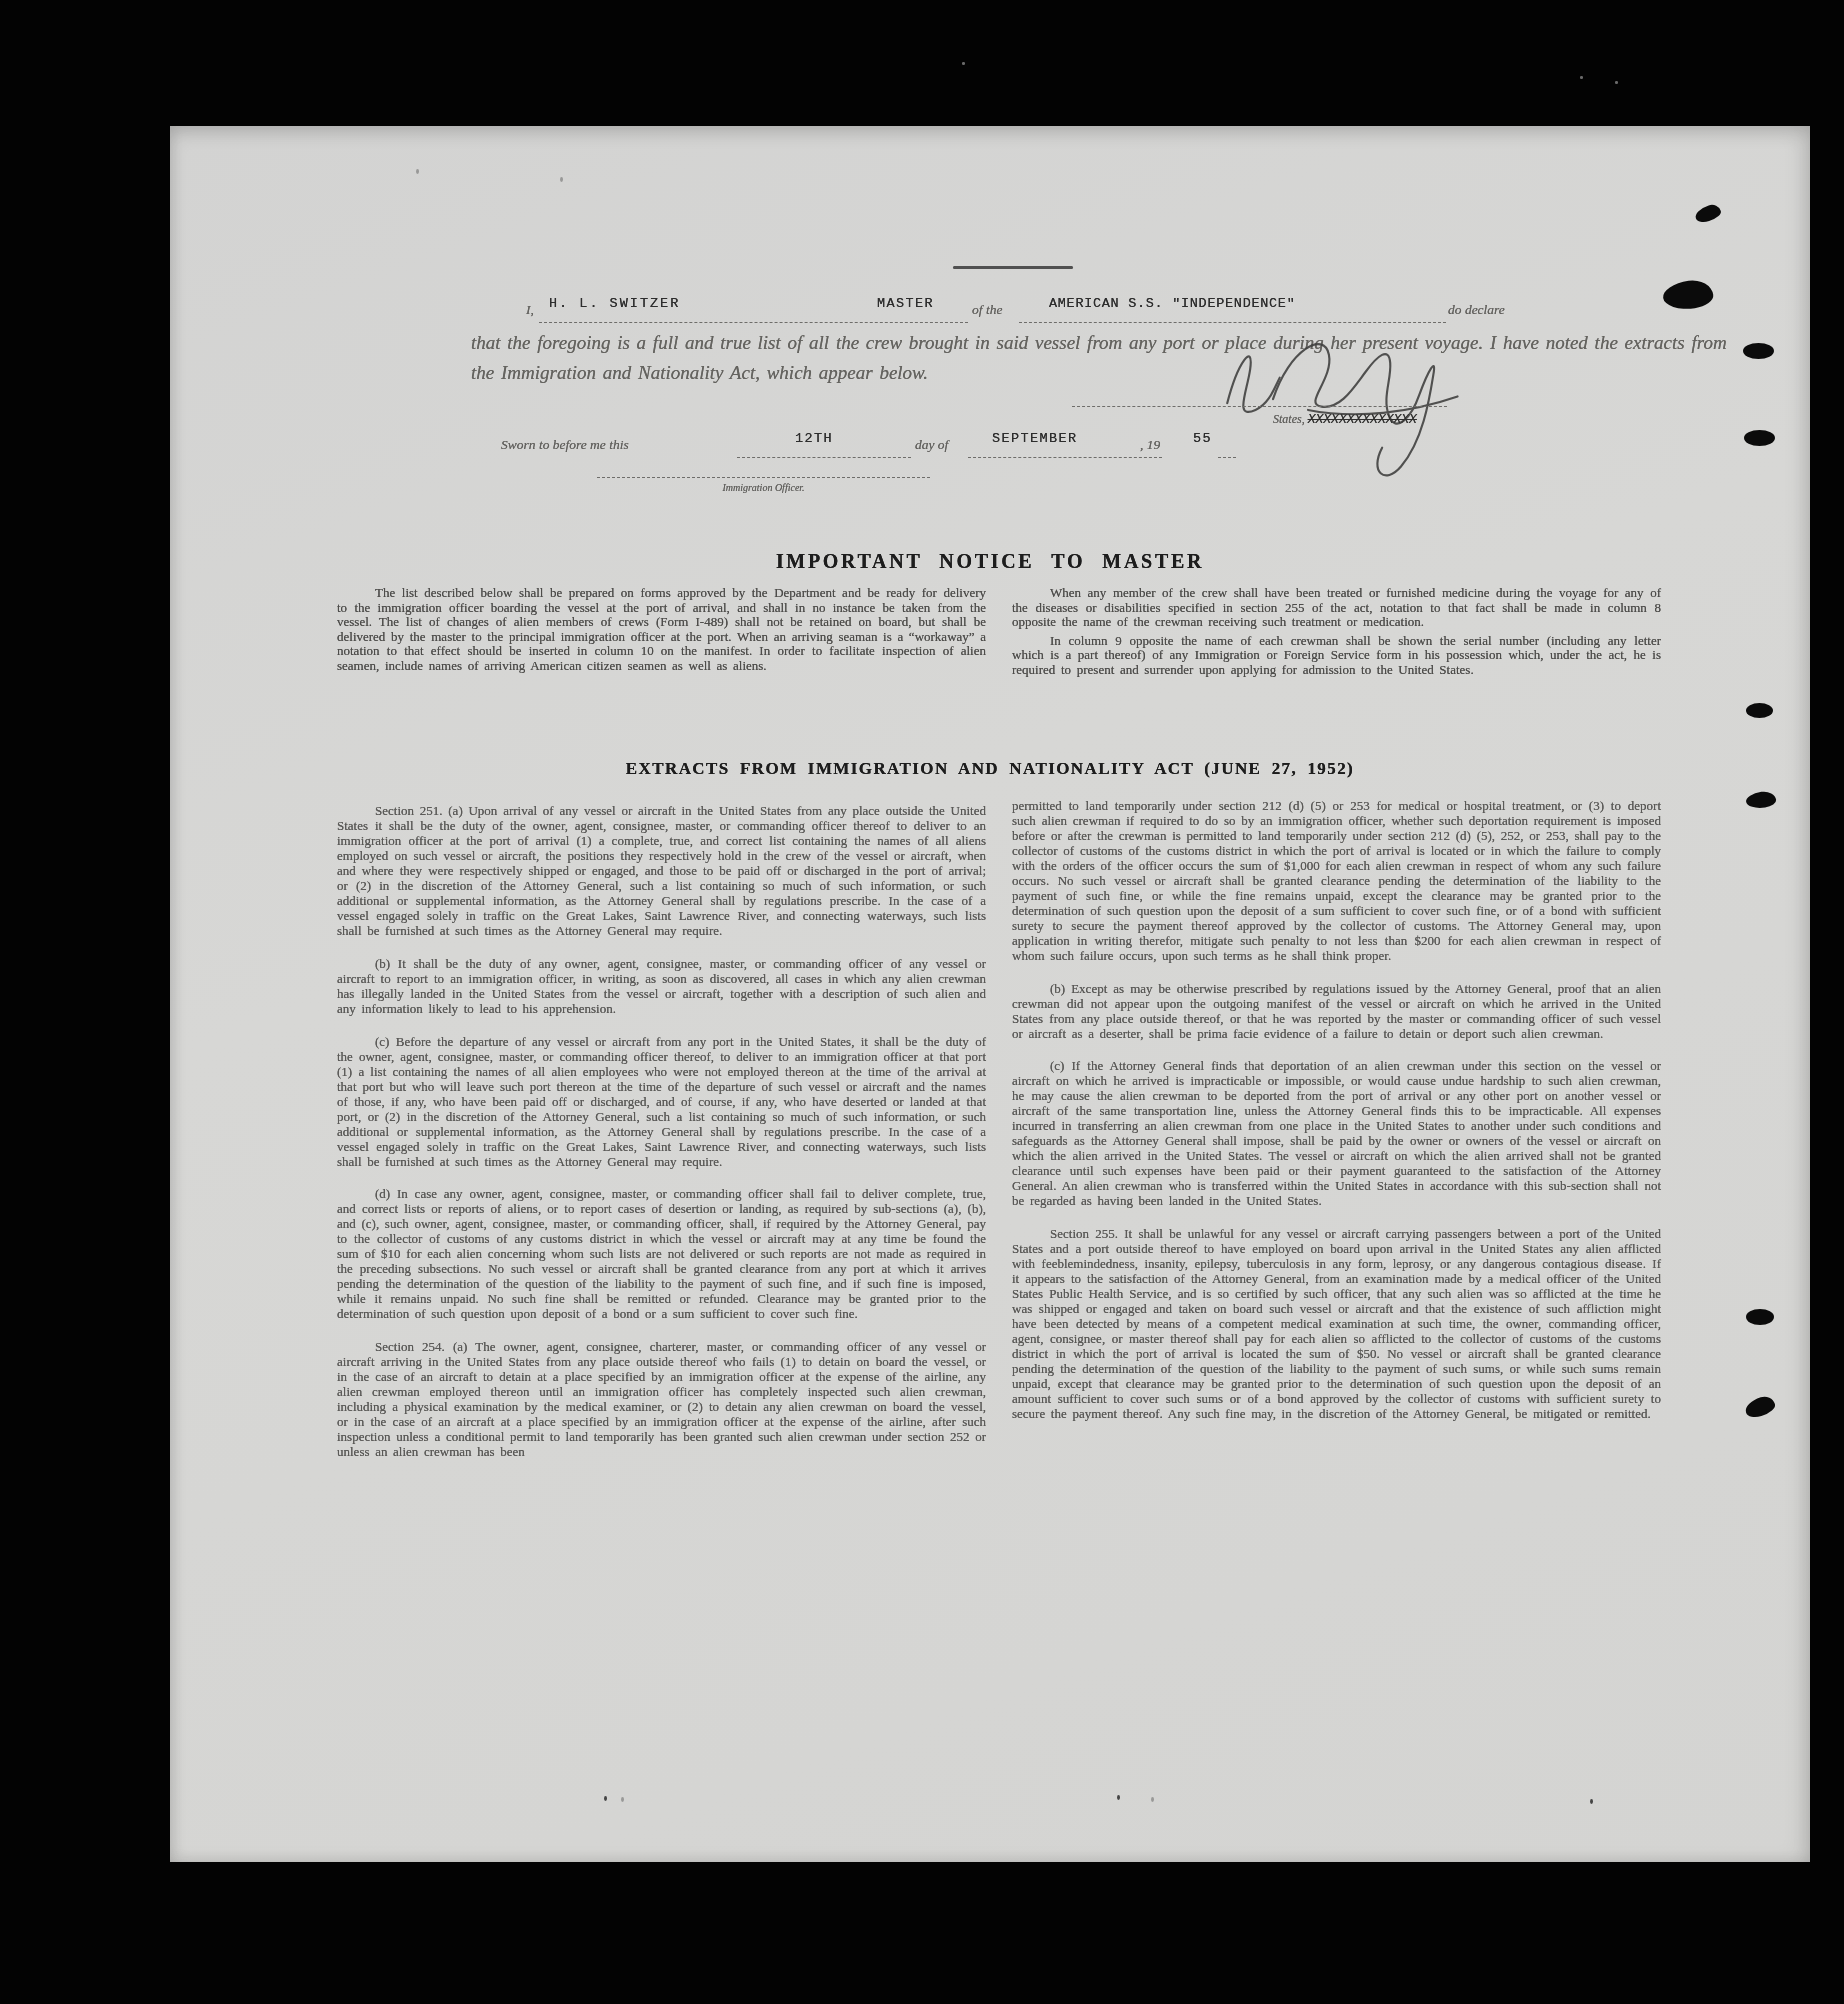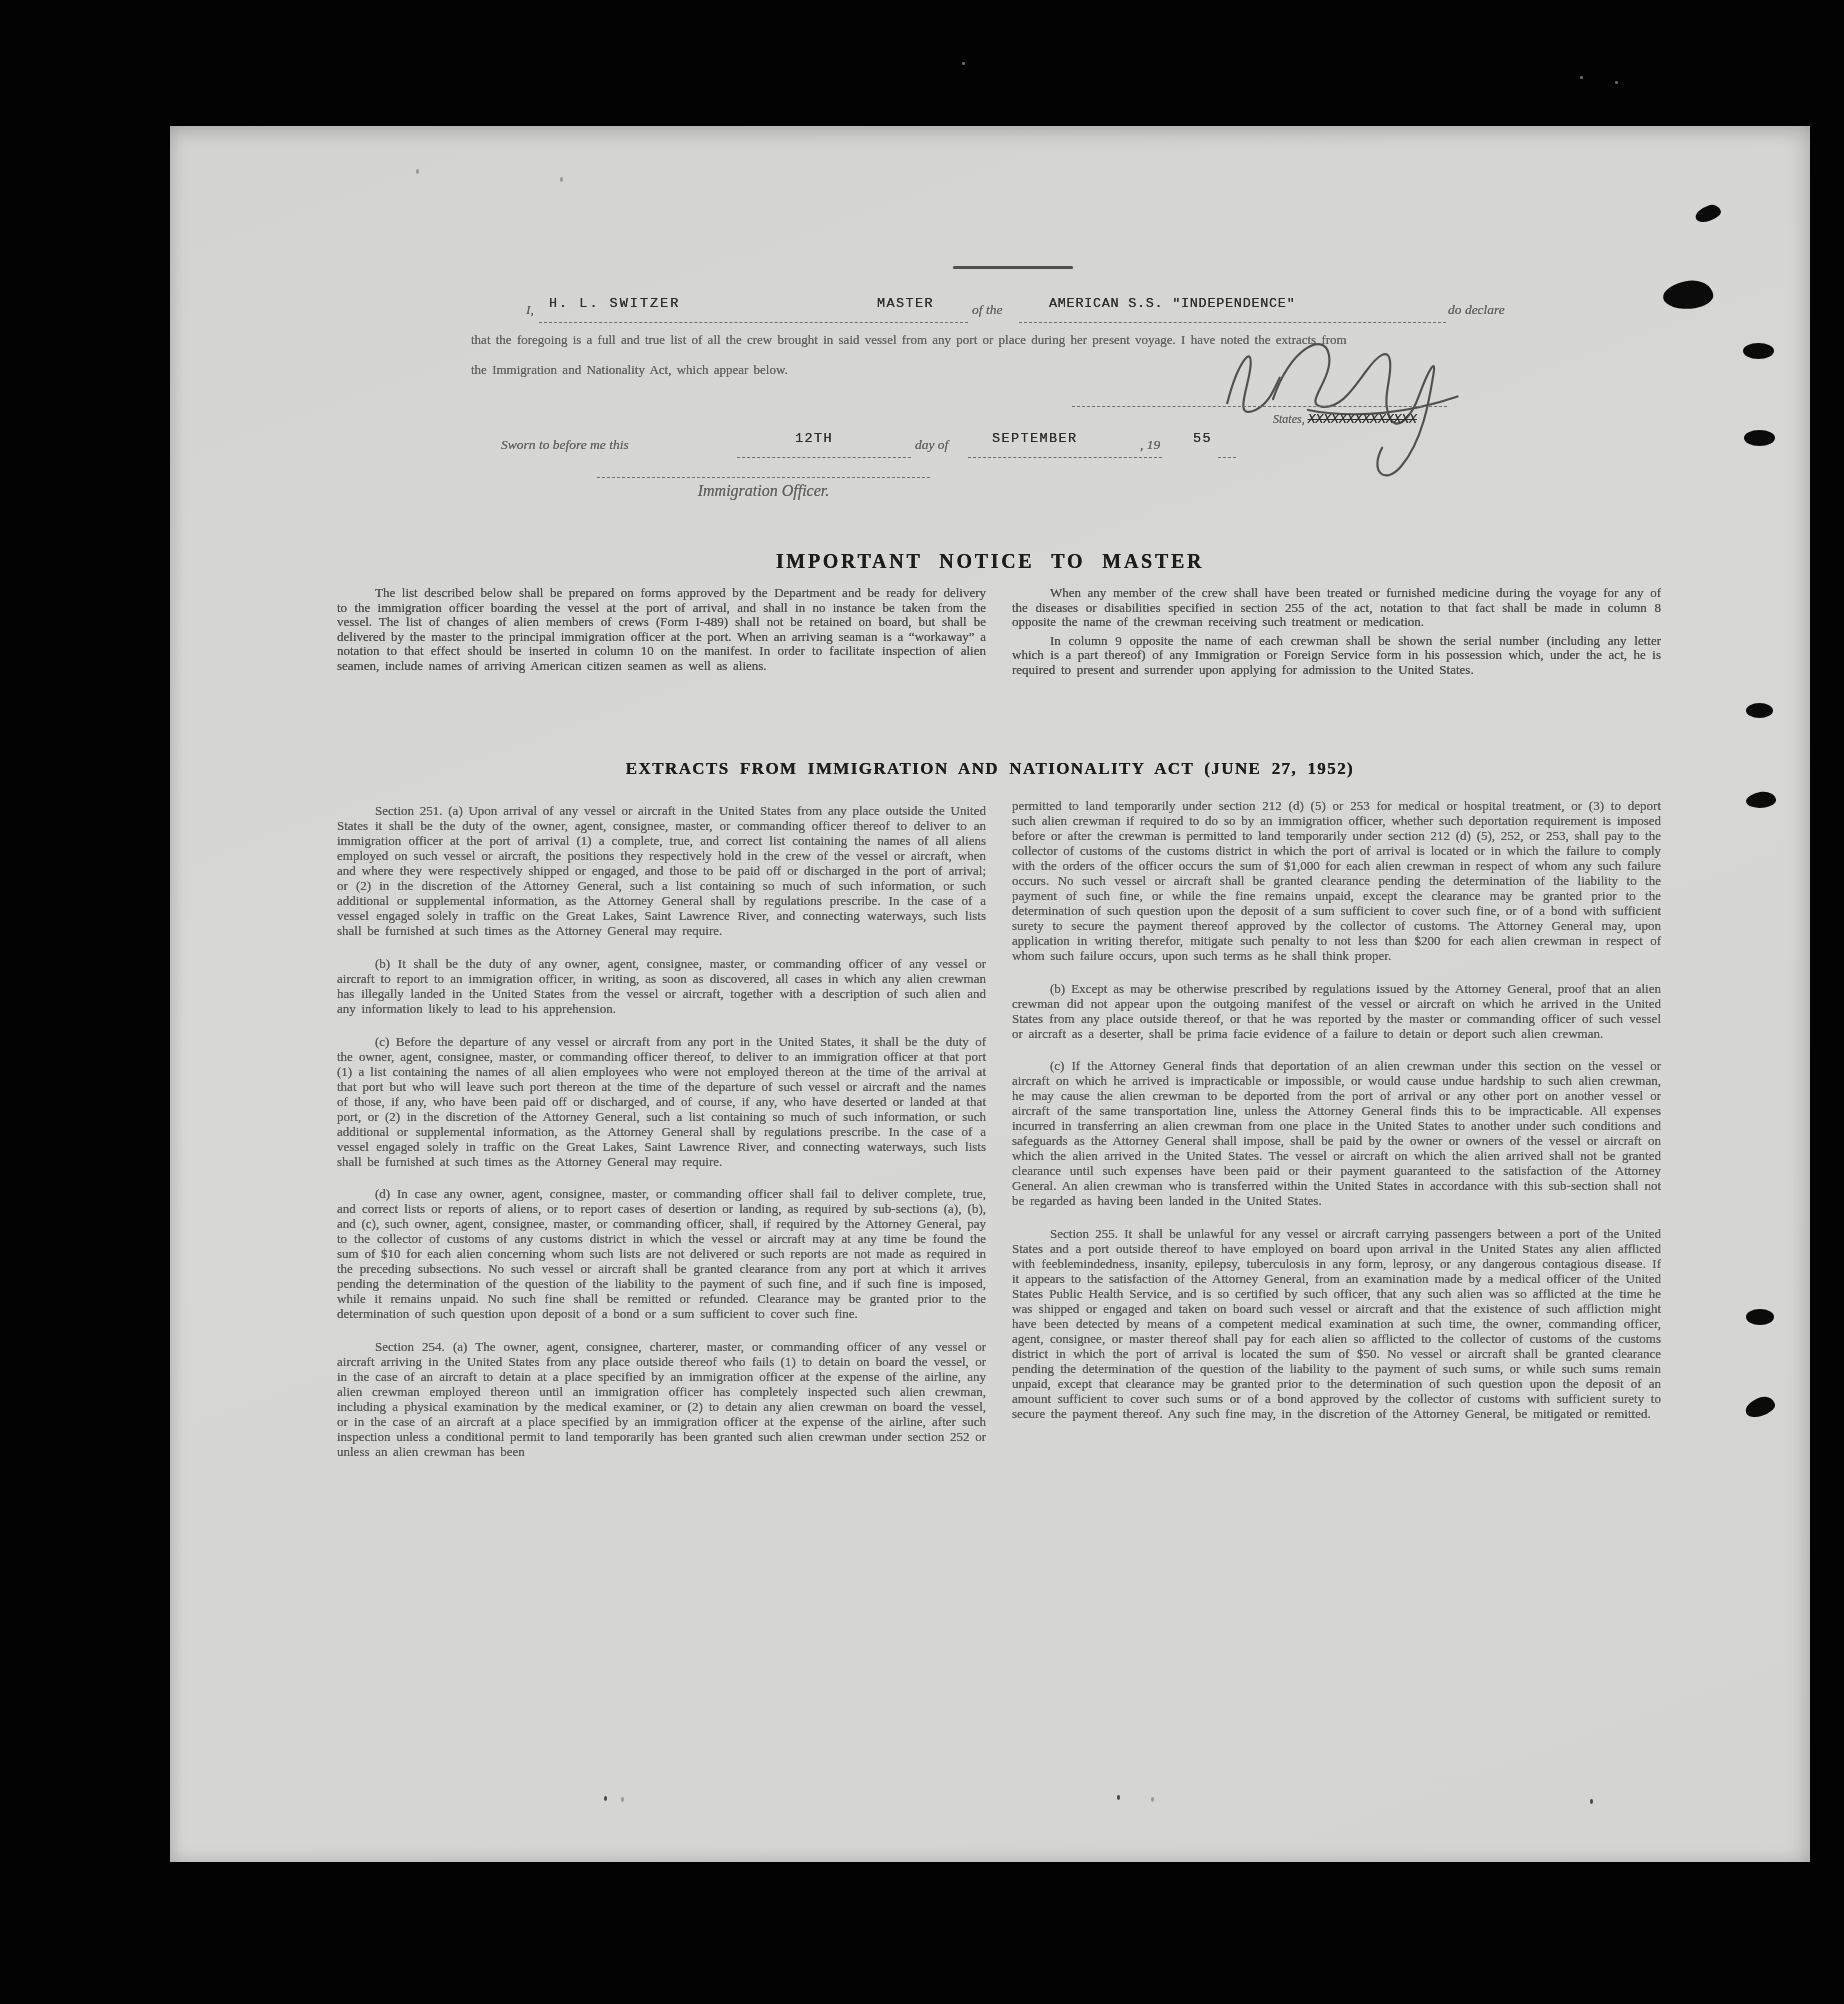--- a/index.html
+++ b/index.html
@@ -24,7 +24,7 @@
   .typed{font-family:"Liberation Mono","DejaVu Sans Mono",monospace;color:#2d2d2d;font-size:13.5px;
          letter-spacing:1.4px;text-shadow:0 0 0.4px #3a3a3a;white-space:nowrap;}
   .rule-dash{position:absolute;border-bottom:1.4px dashed #6e6d6a;height:0;}
-  .decl{color:#64635f;font-size:13px;word-spacing:2px;white-space:nowrap;
+  .decl{font-style:italic;color:#64635f;font-size:19px;word-spacing:2px;white-space:nowrap;
         text-shadow:0 0 0.3px #6b6a67;}
   .overstrike{font-family:"Liberation Mono","DejaVu Sans Mono",monospace;font-size:13px;color:#30302f;
               letter-spacing:0;text-decoration:line-through;text-decoration-thickness:1.4px;}

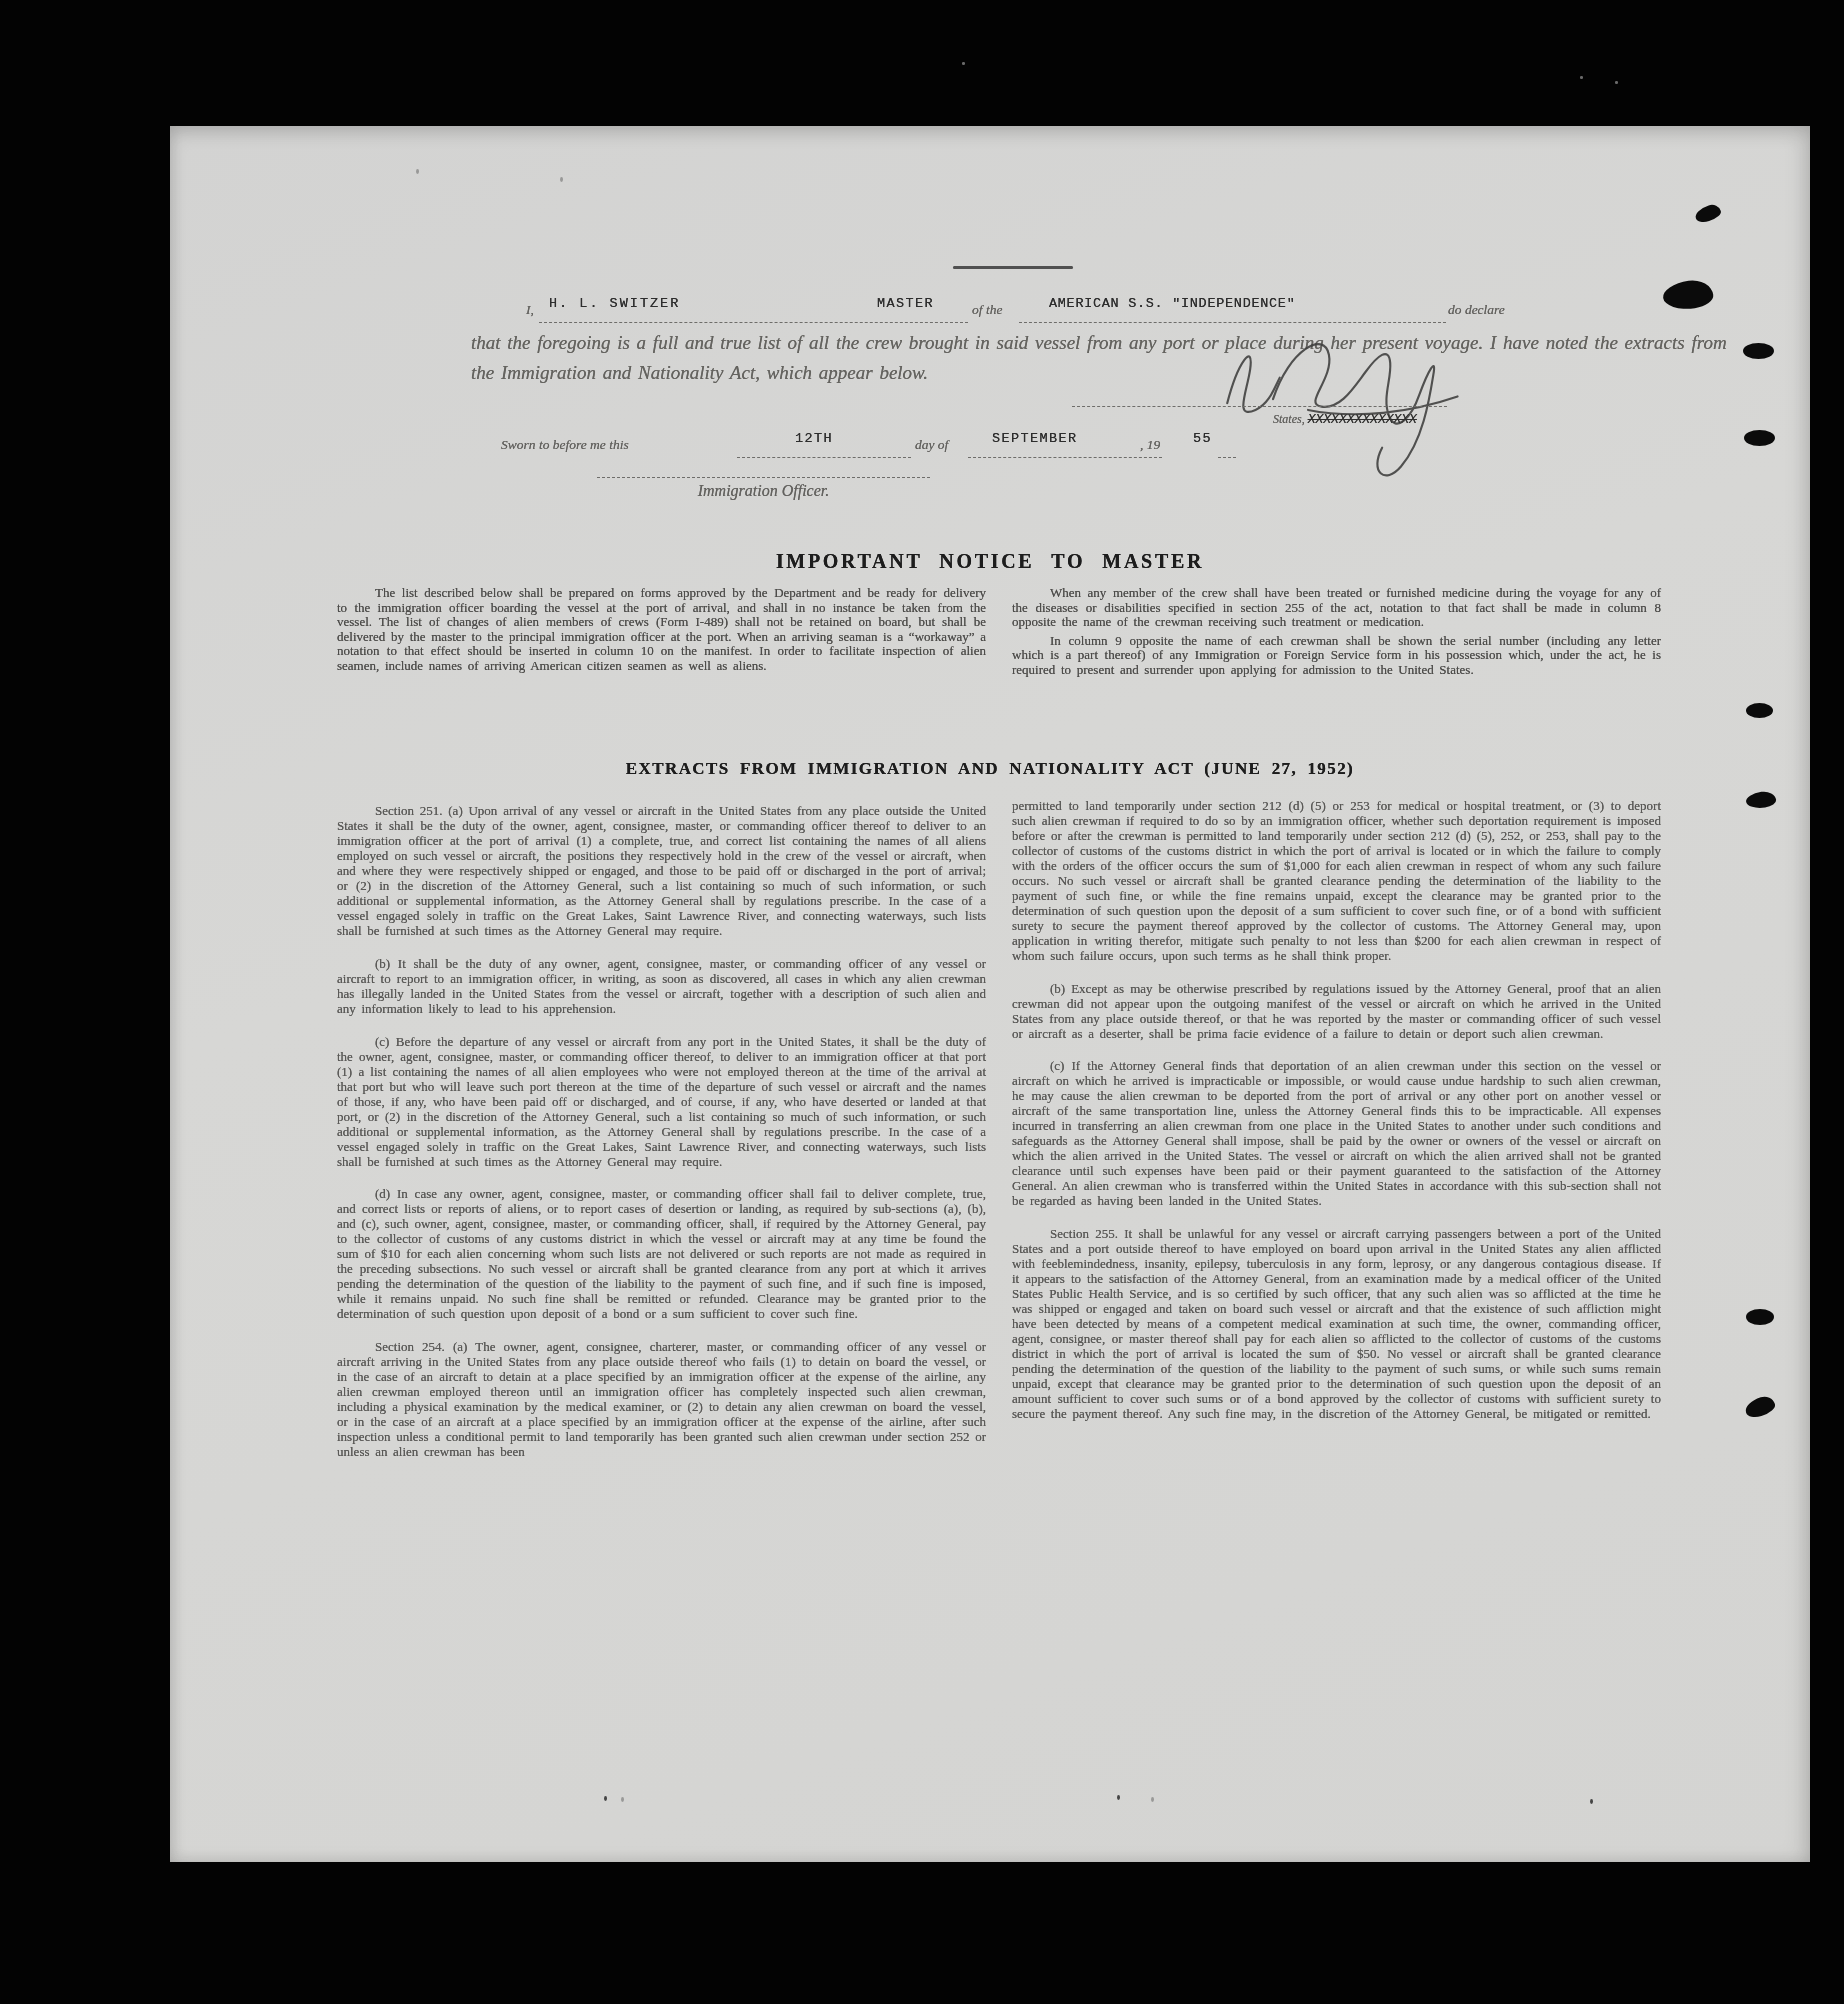--- a/index.html
+++ b/index.html
@@ -90,7 +90,7 @@
     <div class="rule-dash" style="left:1048px;top:331px;width:17.6px;"></div>
 
     <div class="rule-dash" style="left:427px;top:351px;width:333px;"></div>
-    <span class="it abs" style="left:427px;top:356px;width:333px;text-align:center;font-size:16px;">Immigration Officer.</span>
+    <span class="it abs" style="left:427px;top:356px;width:333px;text-align:center;font-size:10px;">Immigration Officer.</span>
 
     <h2 class="sec-heading notice-heading">IMPORTANT NOTICE TO MASTER</h2>
     <div class="col notice-col" style="left:167px;top:460px;">

